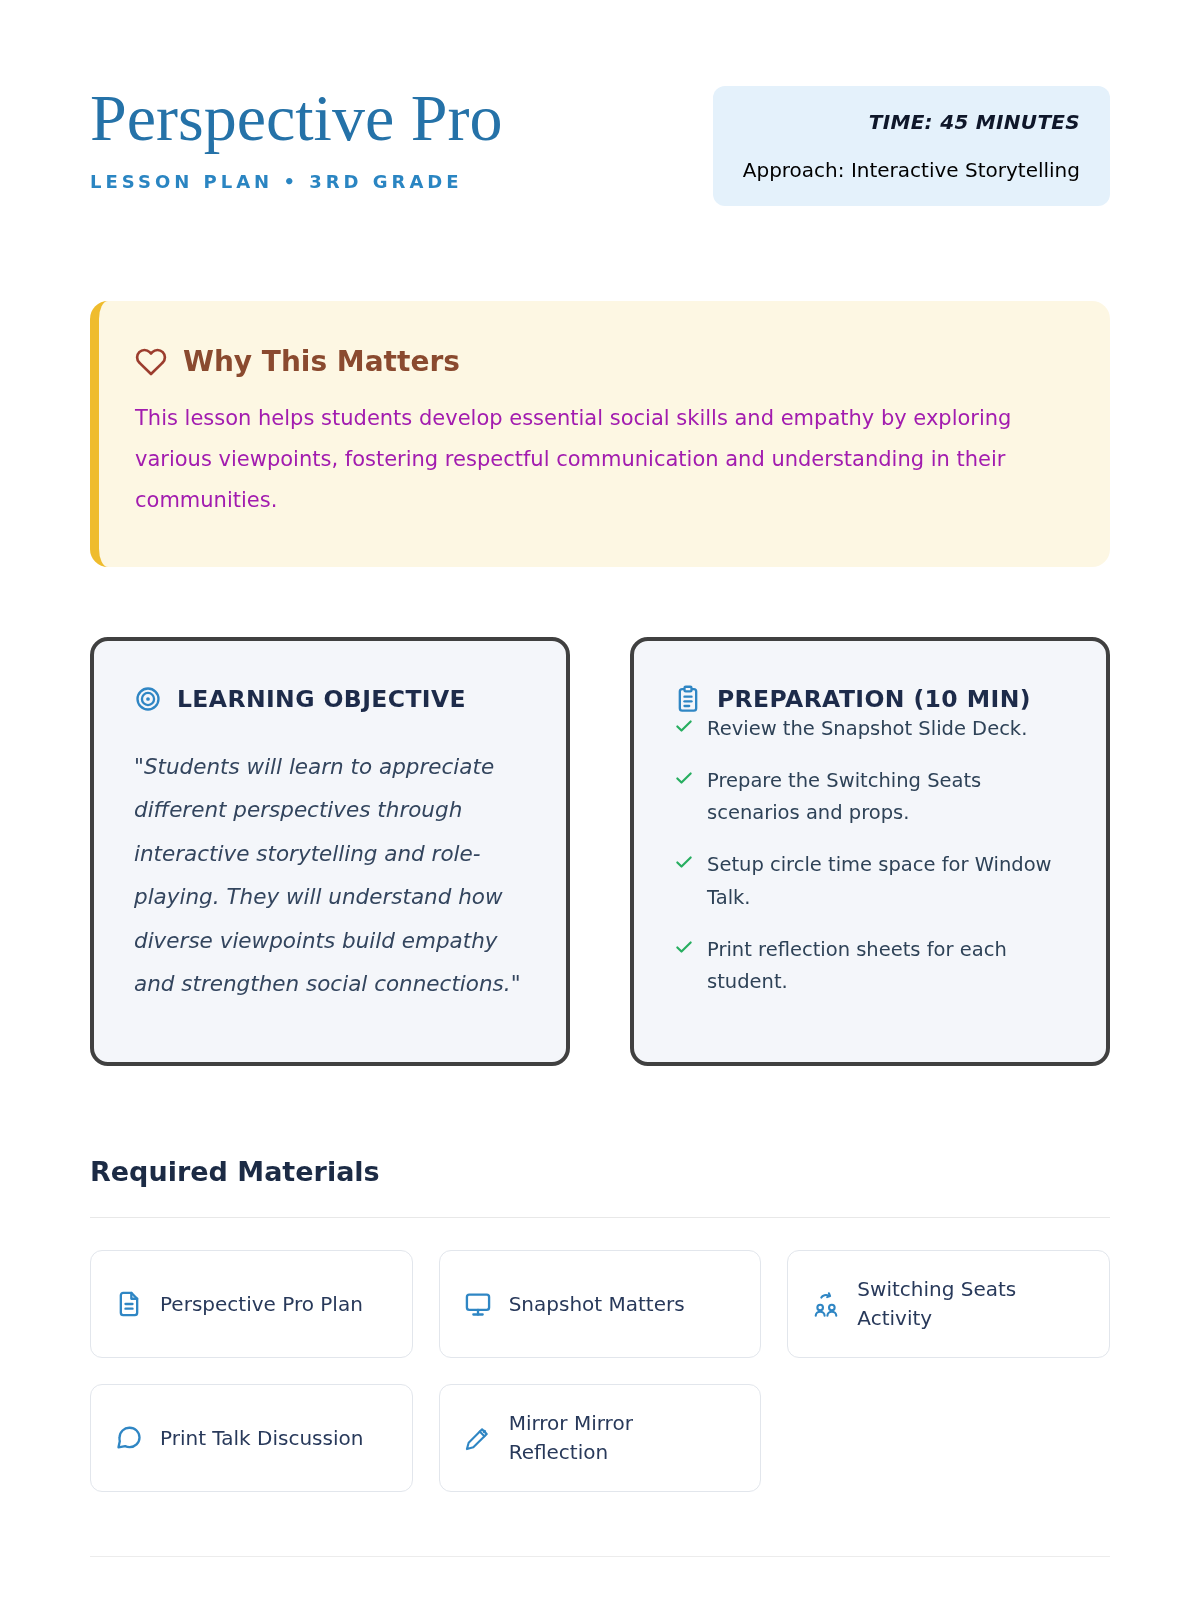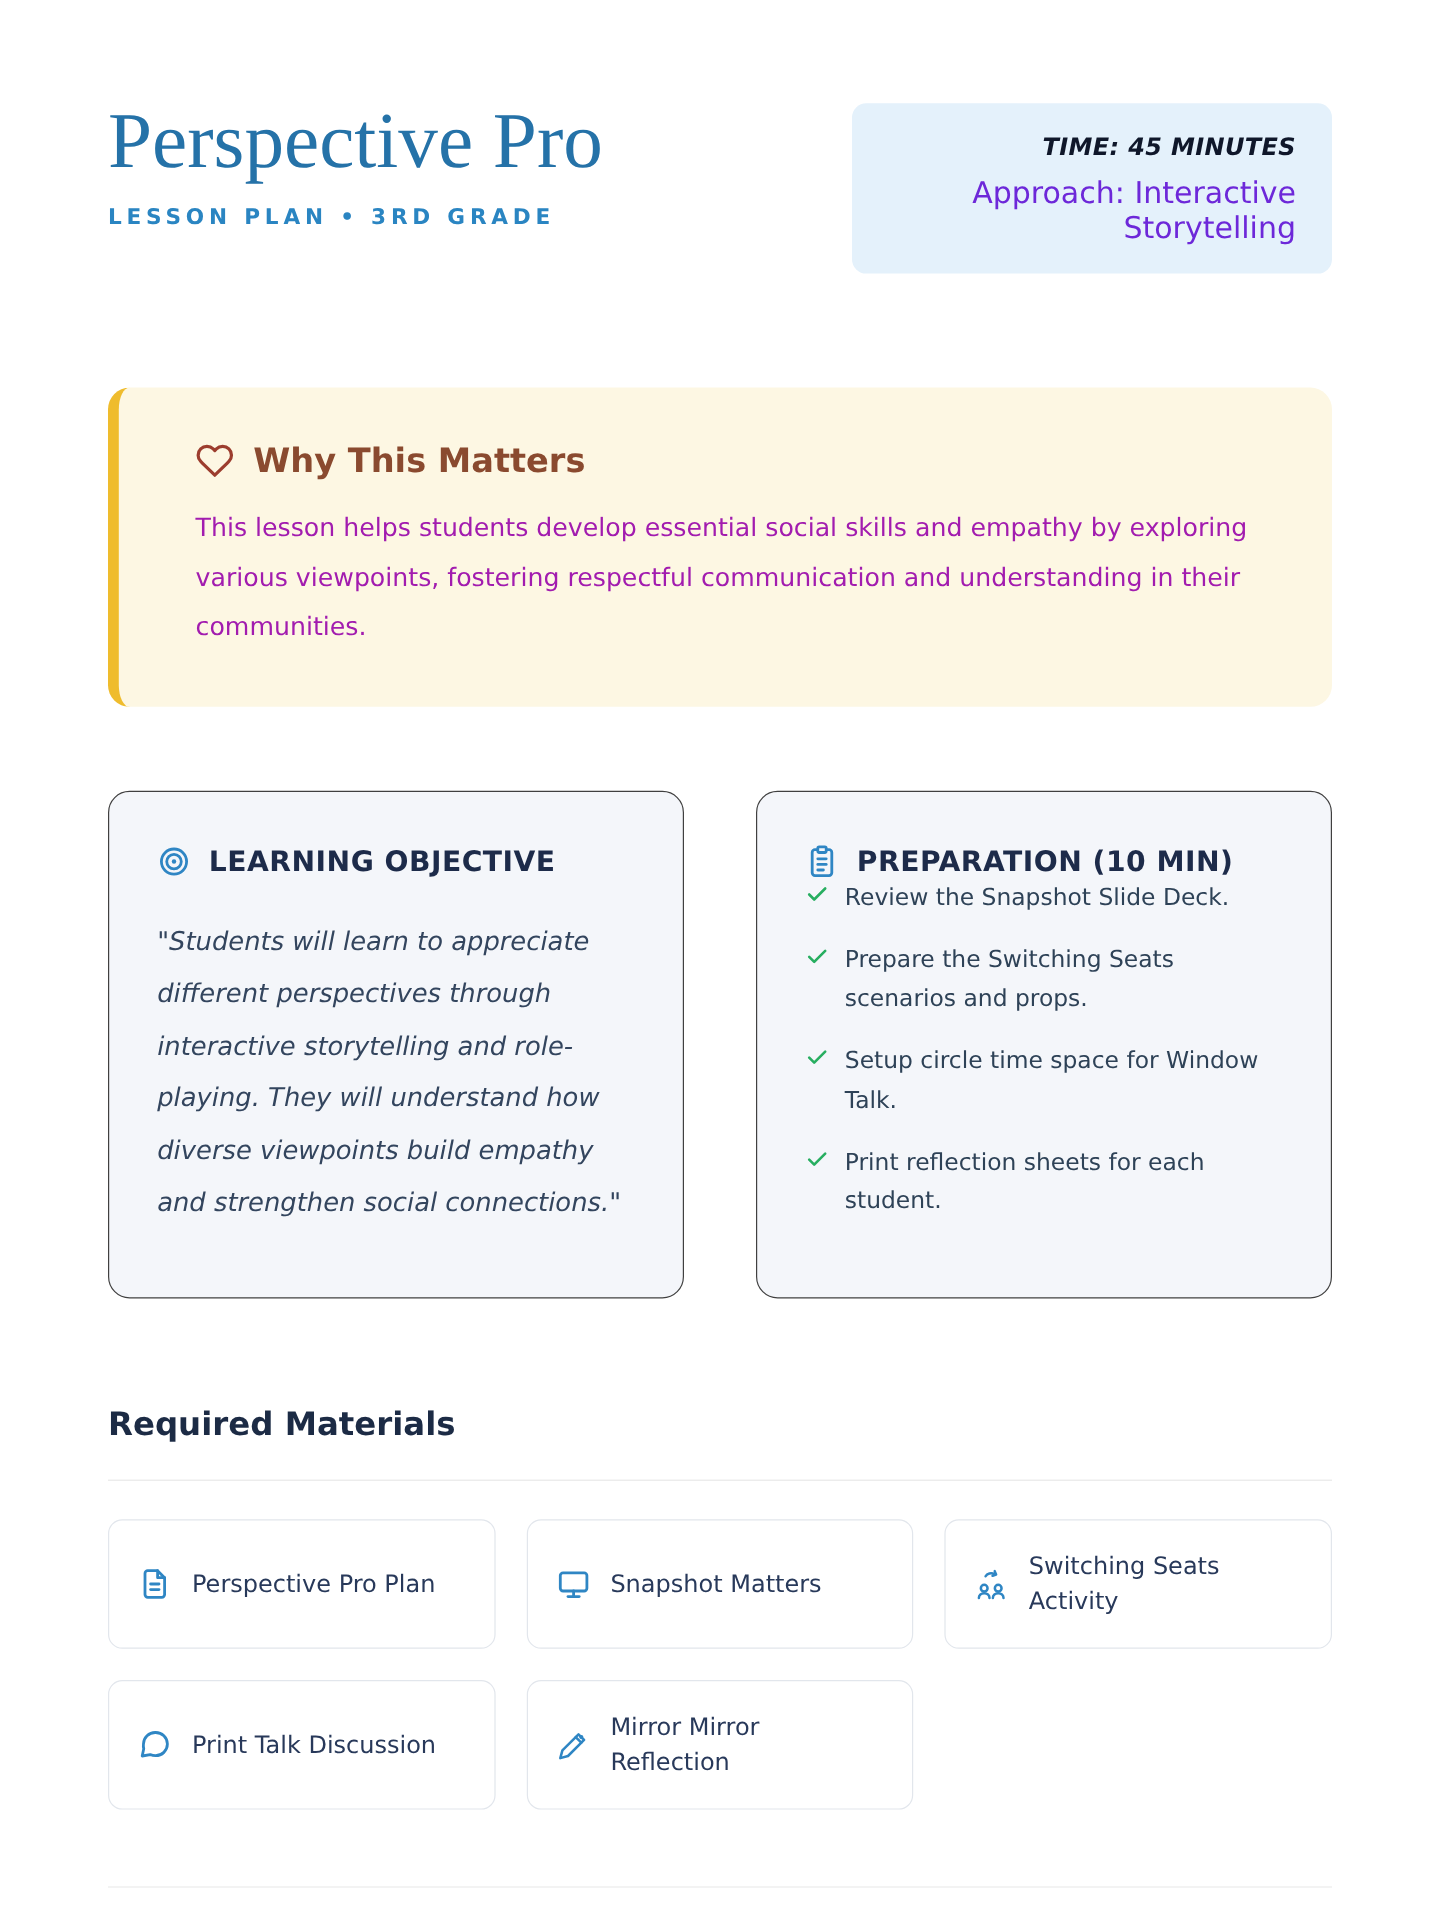--- a/index.html
+++ b/index.html
@@ -13,7 +13,7 @@
   .subtitle { margin-top:16px; font-size:18px; font-weight:700; letter-spacing:4px; color:#2a85c2; }
   .time-box { background:#e4f1fb; border-radius:12px; padding:24px 30px; text-align:right; margin-top:4px; max-width:400px; }
   .time-line { font-size:20px; font-weight:700; font-style:italic; color:#0f172a; letter-spacing:0.3px; }
-  .approach-line { margin-top:12px; font-size:25px; color:#6d28d9; }
+  .approach-line { margin-top:24px; font-size:20px; color:#000000; }
 
   
   .why-box { margin-top:95px; background:#fdf7e3; border-left:9px solid #efbc2d; border-radius:18px; padding:44px 46px 46px 64px; }

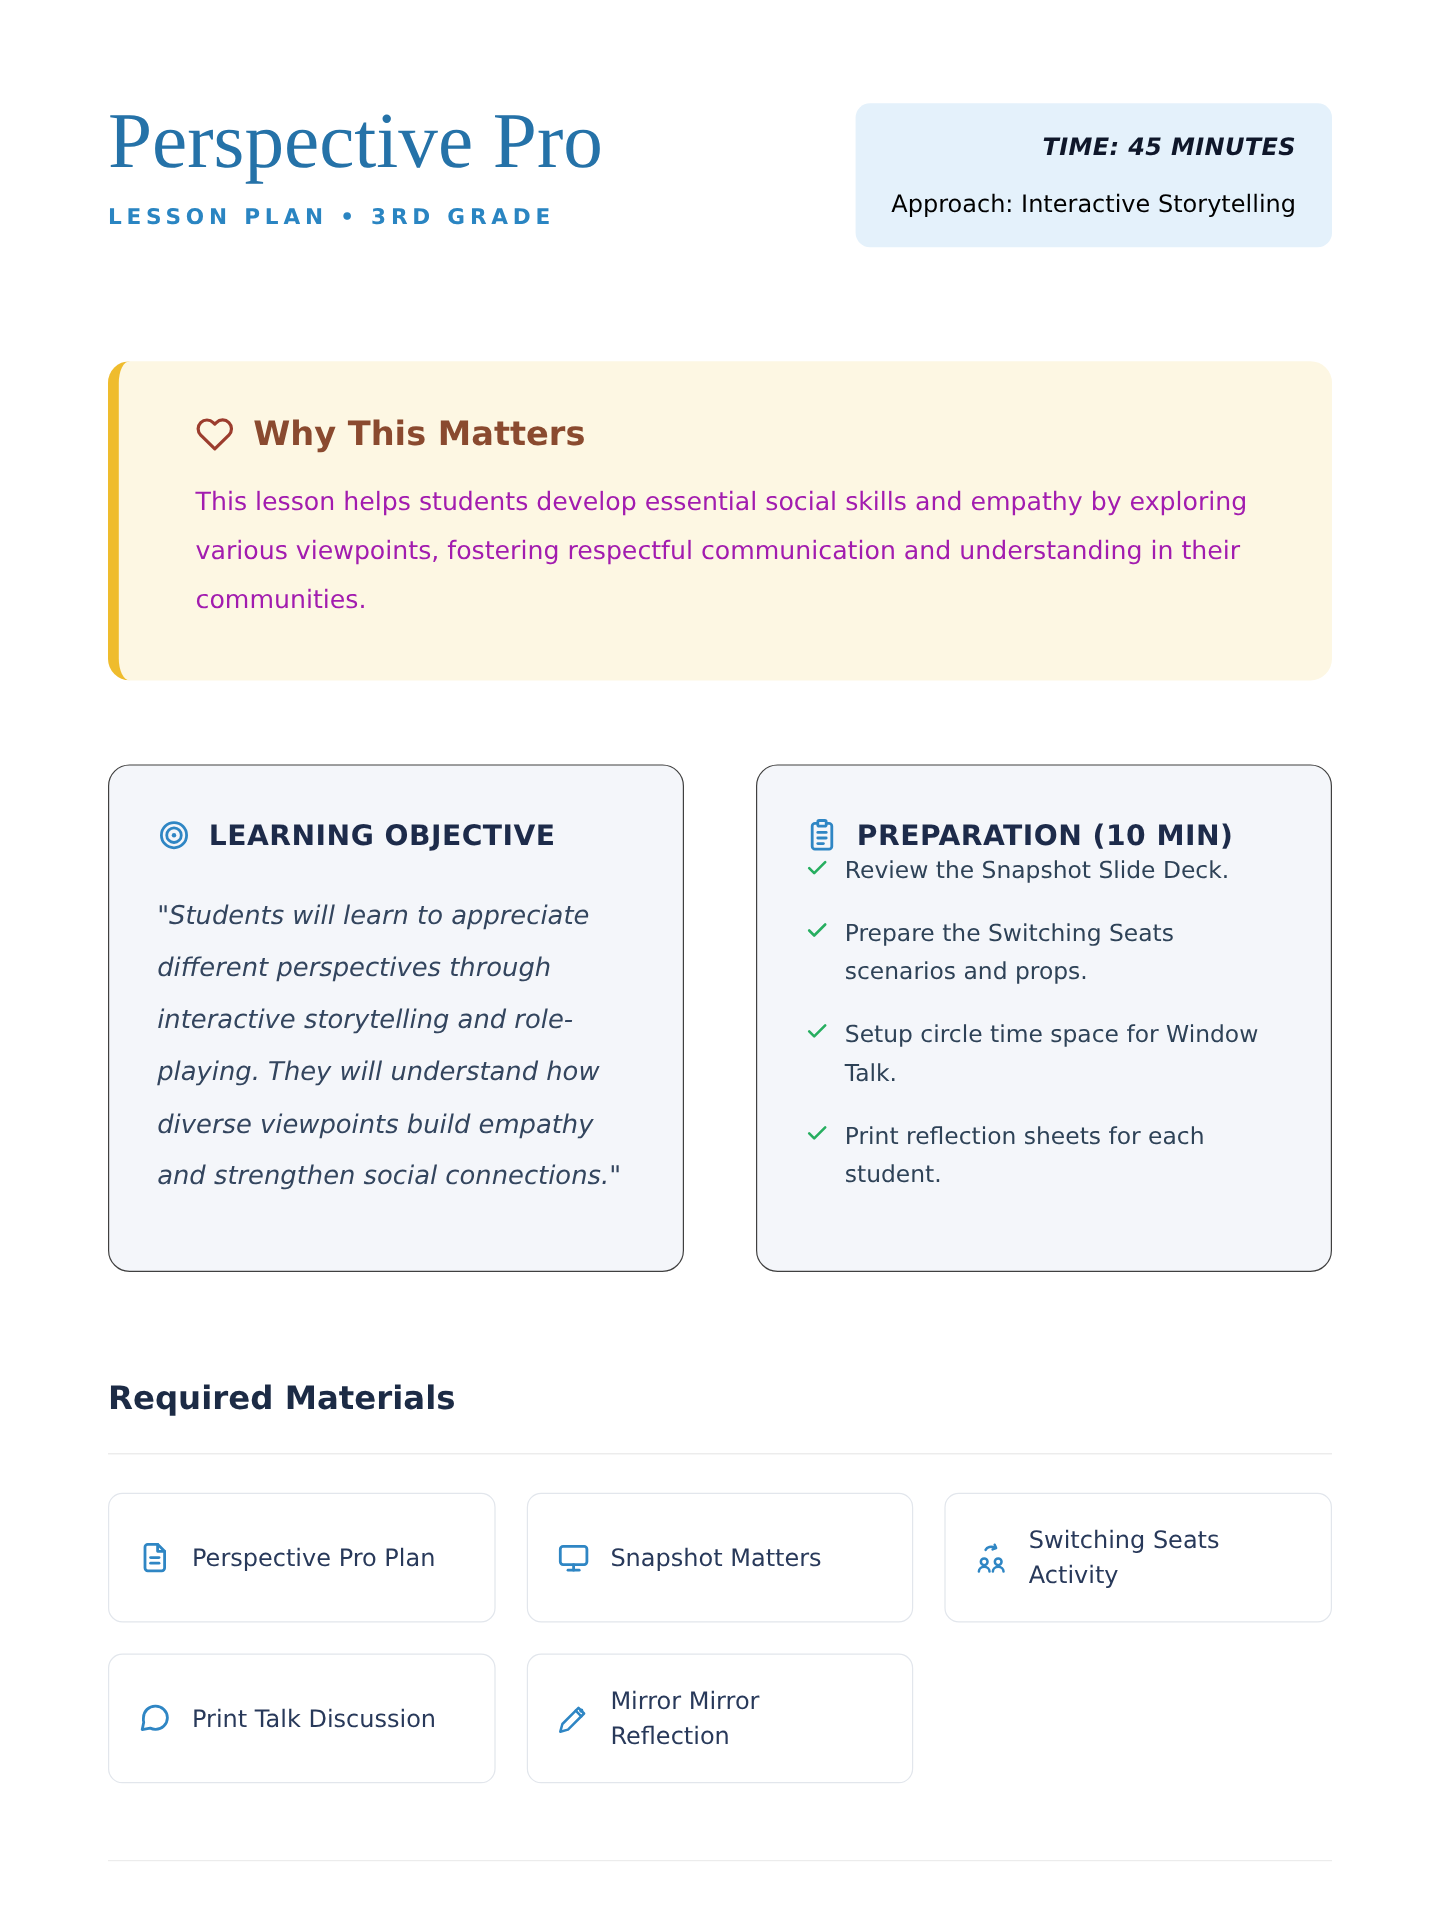--- a/index.html
+++ b/index.html
@@ -16,7 +16,7 @@
   .approach-line { margin-top:24px; font-size:20px; color:#000000; }
 
   
-  .why-box { margin-top:95px; background:#fdf7e3; border-left:9px solid #efbc2d; border-radius:18px; padding:44px 46px 46px 64px; }
+  .why-box { margin-top:95px; background:#fdf7e3; border-left:9px solid #efbc2d; border-radius:18px; padding:44px 46px 46px 36px; }
   .why-head { display:flex; align-items:center; gap:16px; }
   .why-title { font-size:28px; font-weight:700; color:#8a4a2f; }
   .why-body { margin-top:20px; font-size:21px; line-height:1.95; color:#a21caf; max-width:900px; }

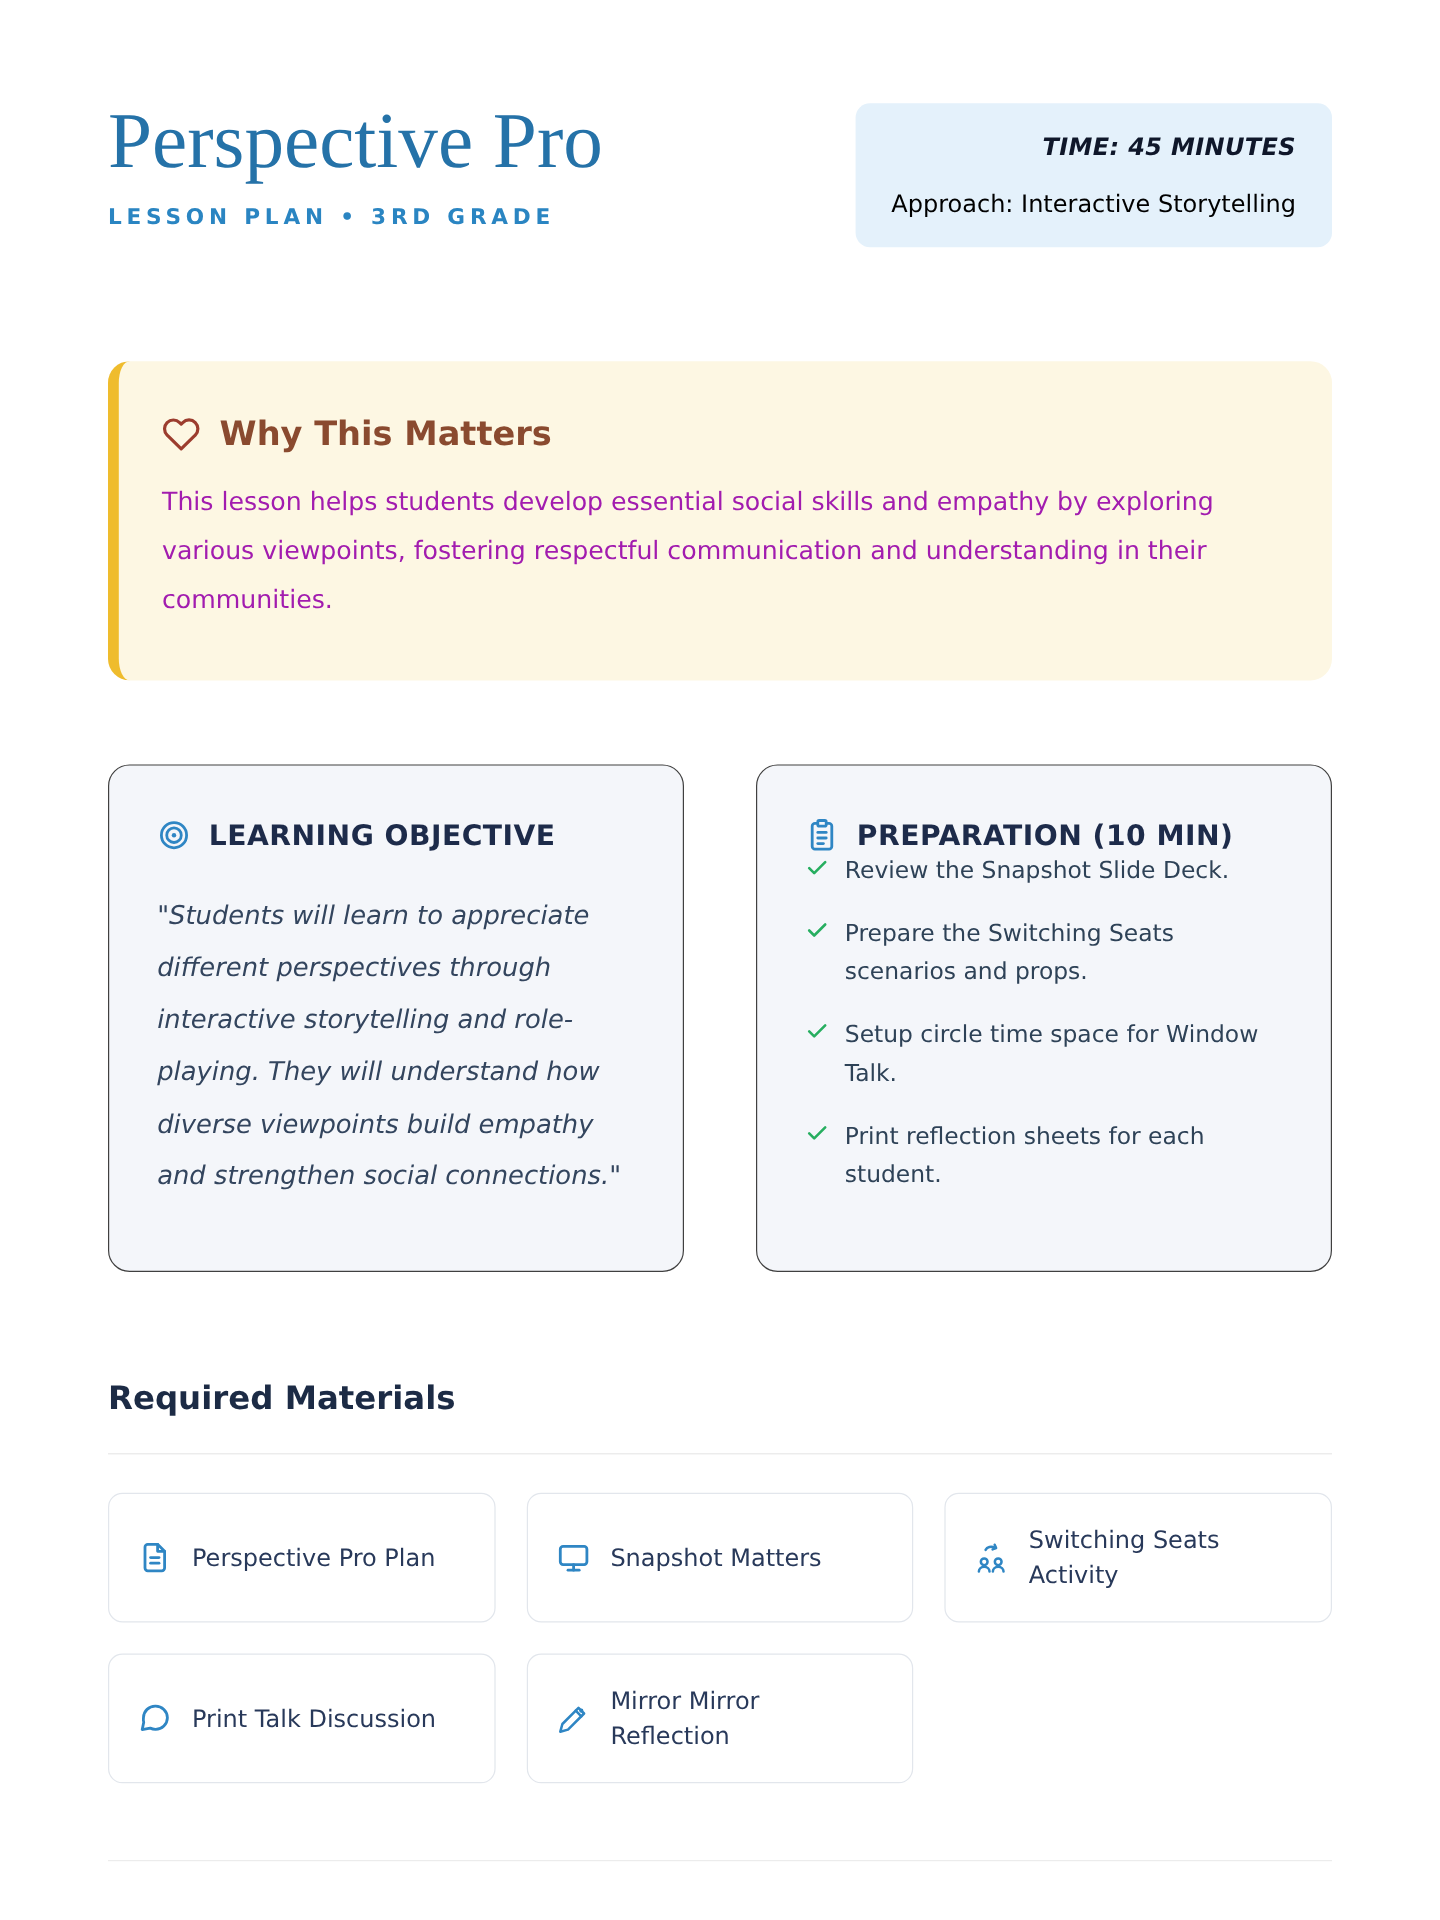--- a/index.html
+++ b/index.html
@@ -23,7 +23,7 @@
 
   
   .cards { margin-top:70px; display:grid; grid-template-columns:1fr 1fr; gap:60px; }
-  .card { background:#f4f6fa; border:1px solid #404040; border-radius:18px; padding:44px 40px; }
+  .card { background:#f4f6fa; border:4px solid #404040; border-radius:18px; padding:44px 40px; }
   .card-head { display:flex; align-items:center; gap:15px; }
   .card-title { font-size:23.5px; font-weight:700; color:#1d2b4a; letter-spacing:0.4px; }
   .objective-quote { margin-top:32px; font-size:21.5px; font-style:italic; line-height:2.02; color:#33455e; }

